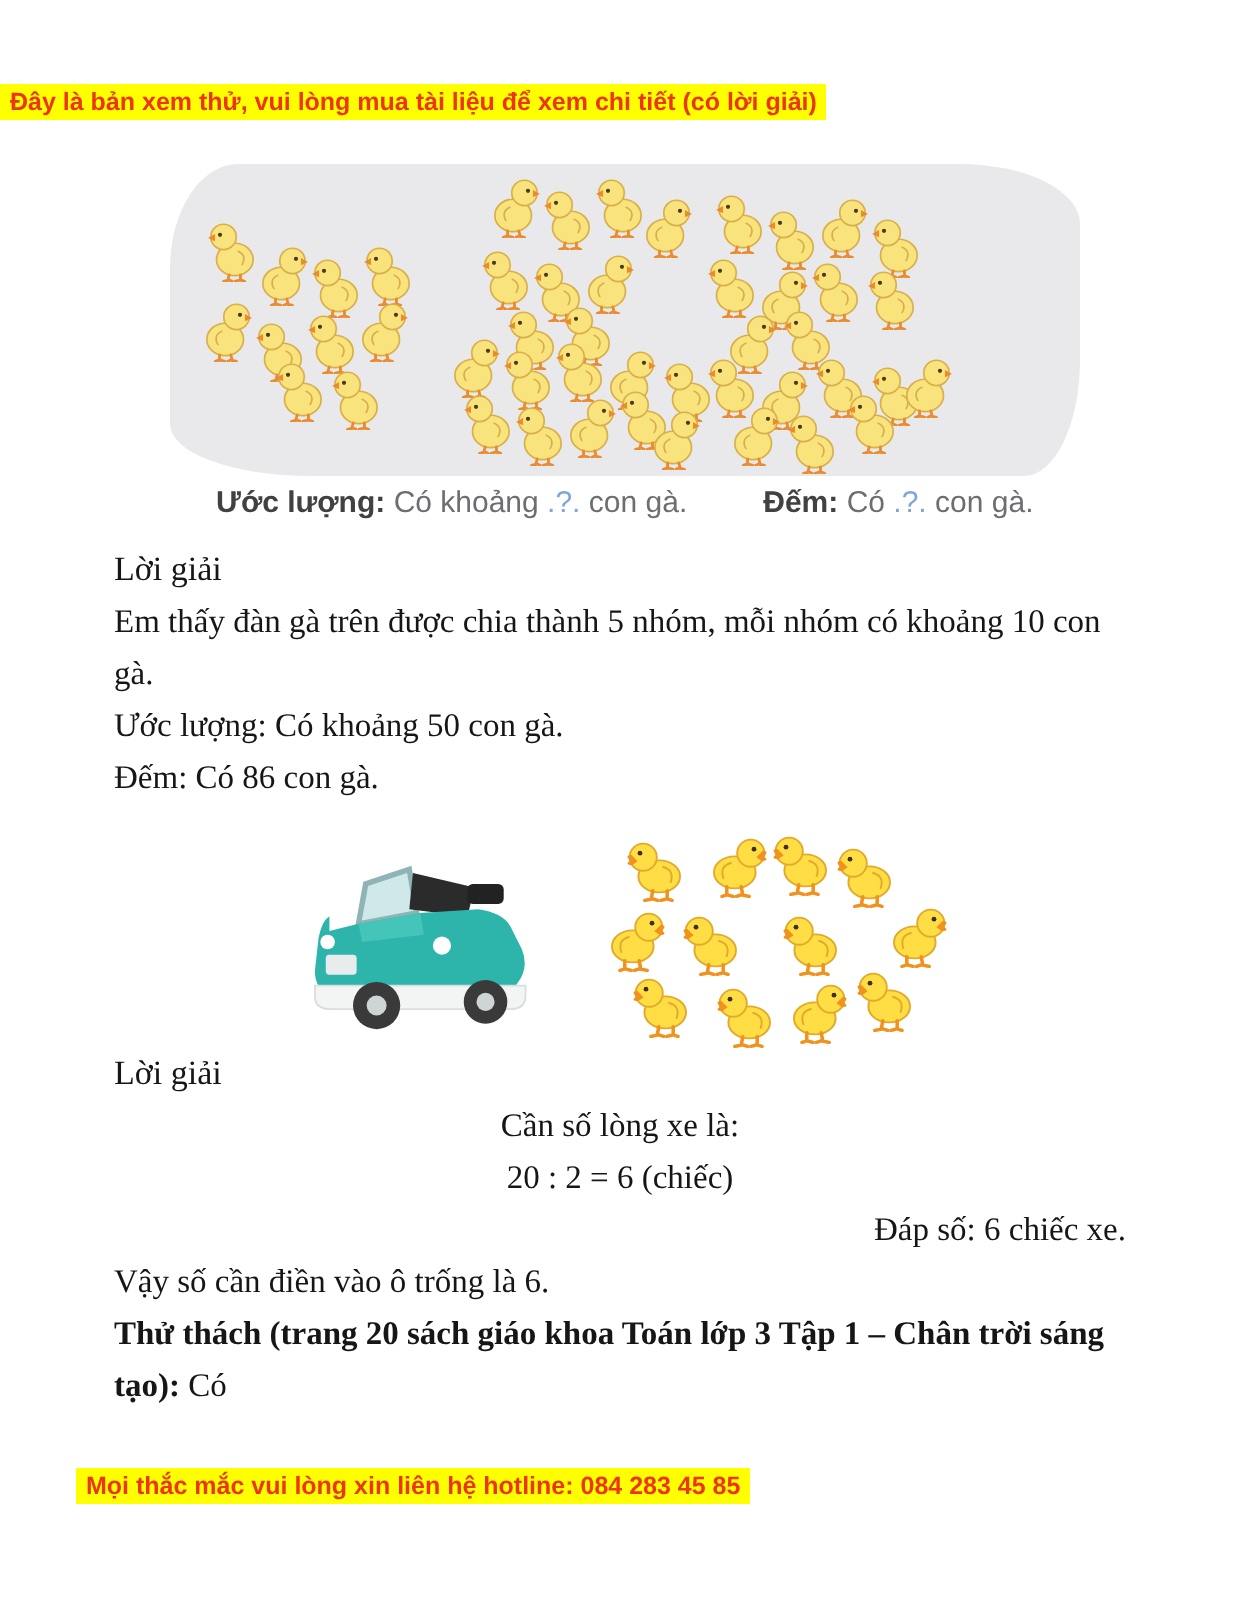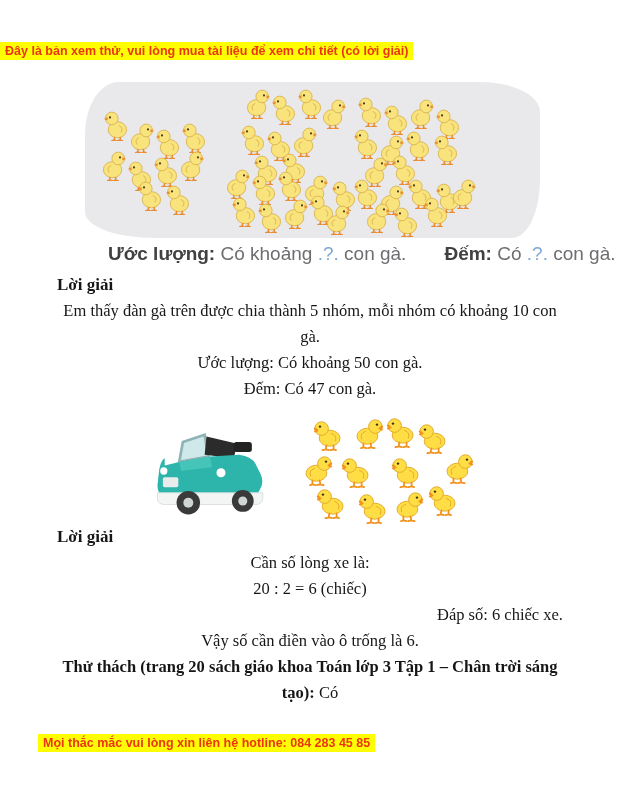--- a/index.html
+++ b/index.html
@@ -21,7 +21,7 @@
 
   
   .caption{position:absolute;left:108px;top:243px;width:460px;
-    font-family:"Liberation Sans",sans-serif;font-size:19px;color:#6d6e71;white-space:nowrap;}
+    font-family:"Liberation Sans",sans-serif;font-size:15px;color:#6d6e71;white-space:nowrap;}
   .caption b{color:#414042;}
   .caption .ph{color:#7da7d9;}
   .cap-gap{display:inline-block;width:38px;}

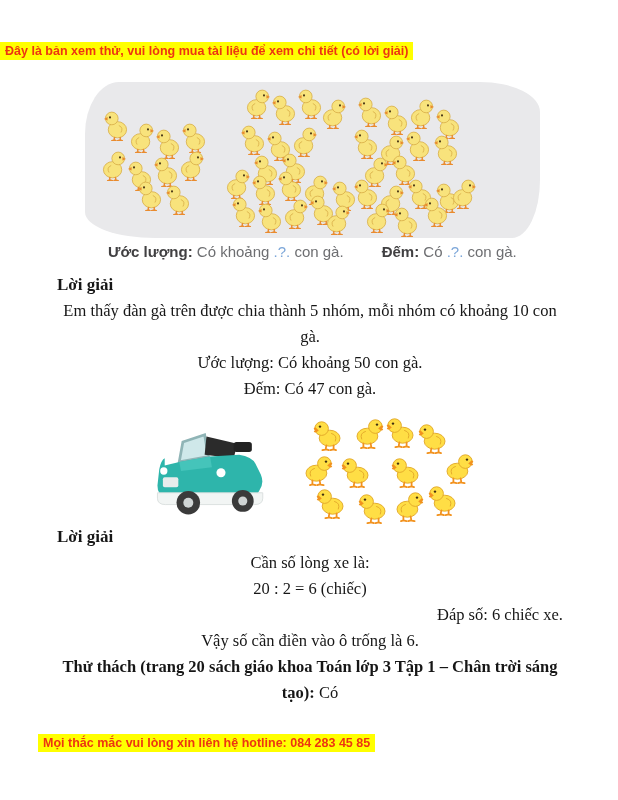--- a/index.html
+++ b/index.html
@@ -28,7 +28,7 @@
 
   
   .content{position:absolute;left:57px;top:272px;width:506px;font-size:16.5px;}
-  .h{font-weight:bold;font-size:17px;line-height:26px;}
+  .h{font-weight:normal;font-size:17px;line-height:26px;}
   .line{line-height:26px;text-align:center;}
   .center-line{line-height:26px;text-align:center;}
   .center-line.shift{padding-left:52px;text-align:right;}

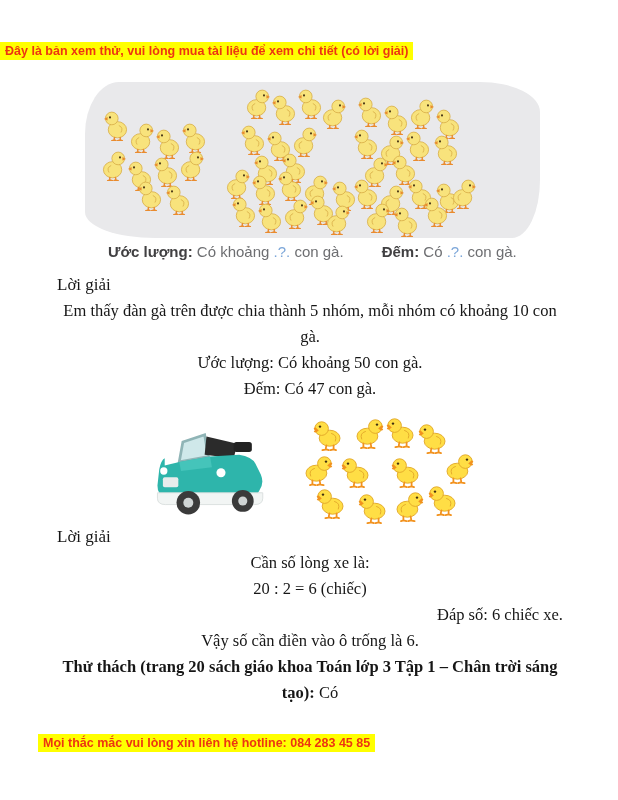--- a/index.html
+++ b/index.html
@@ -29,7 +29,7 @@
   
   .content{position:absolute;left:57px;top:272px;width:506px;font-size:16.5px;}
   .h{font-weight:normal;font-size:17px;line-height:26px;}
-  .line{line-height:26px;text-align:center;}
+  .line{line-height:26px;}
   .center-line{line-height:26px;text-align:center;}
   .center-line.shift{padding-left:52px;text-align:right;}
 

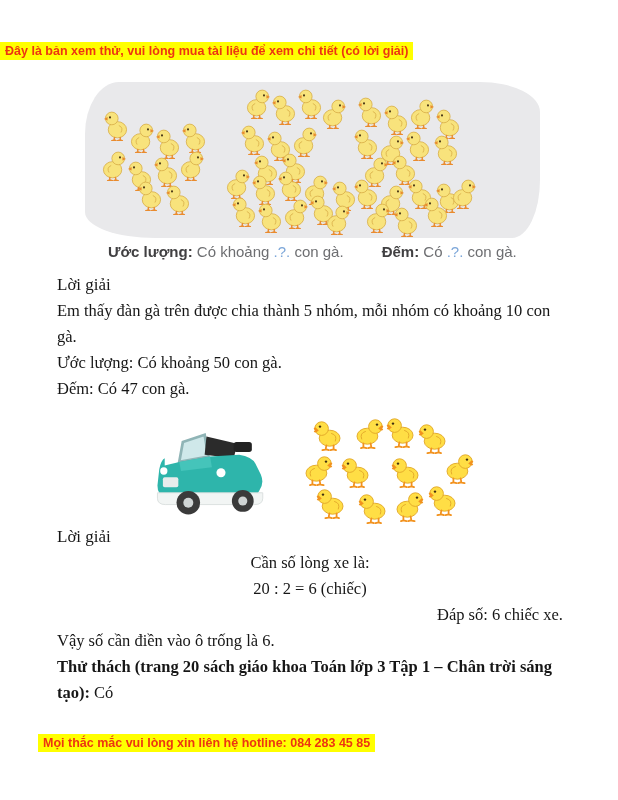--- a/index.html
+++ b/index.html
@@ -228,7 +228,7 @@
     <div class="h">Lời giải</div>
     <div class="line">Em thấy đàn gà trên được chia thành 5 nhóm, mỗi nhóm có khoảng 10 con gà.</div>
     <div class="line">Ước lượng: Có khoảng 50 con gà.</div>
-    <div class="line">Đếm: Có 47 con gà.</div>
+    <div class="line">Đếm: Có 86 con gà.</div>
 
 
     <div class="fig2">

